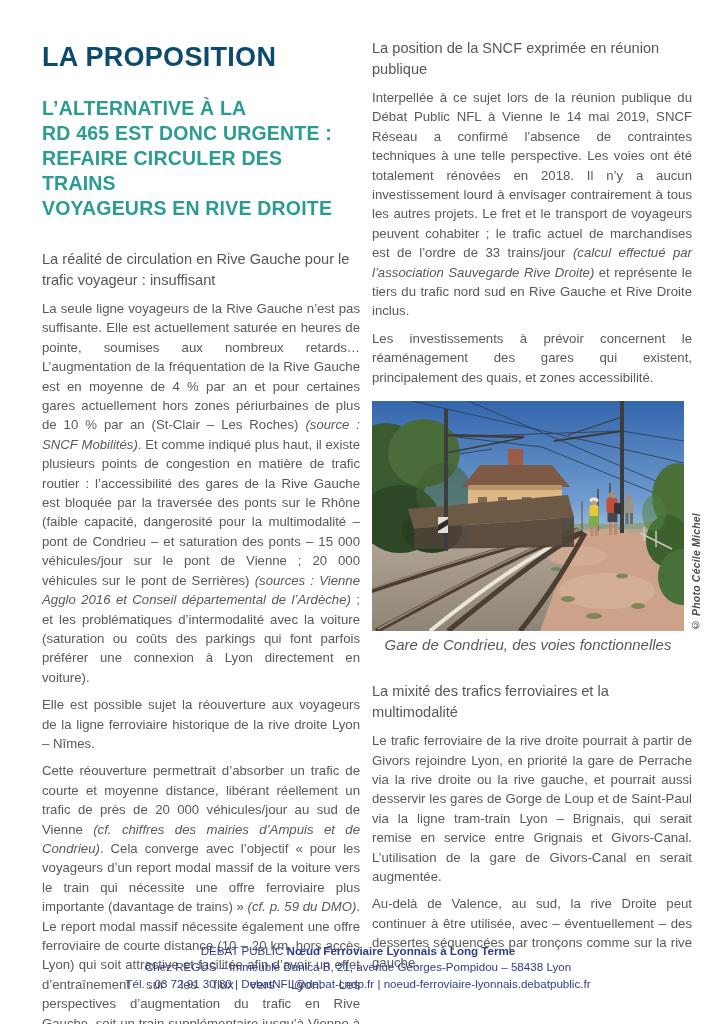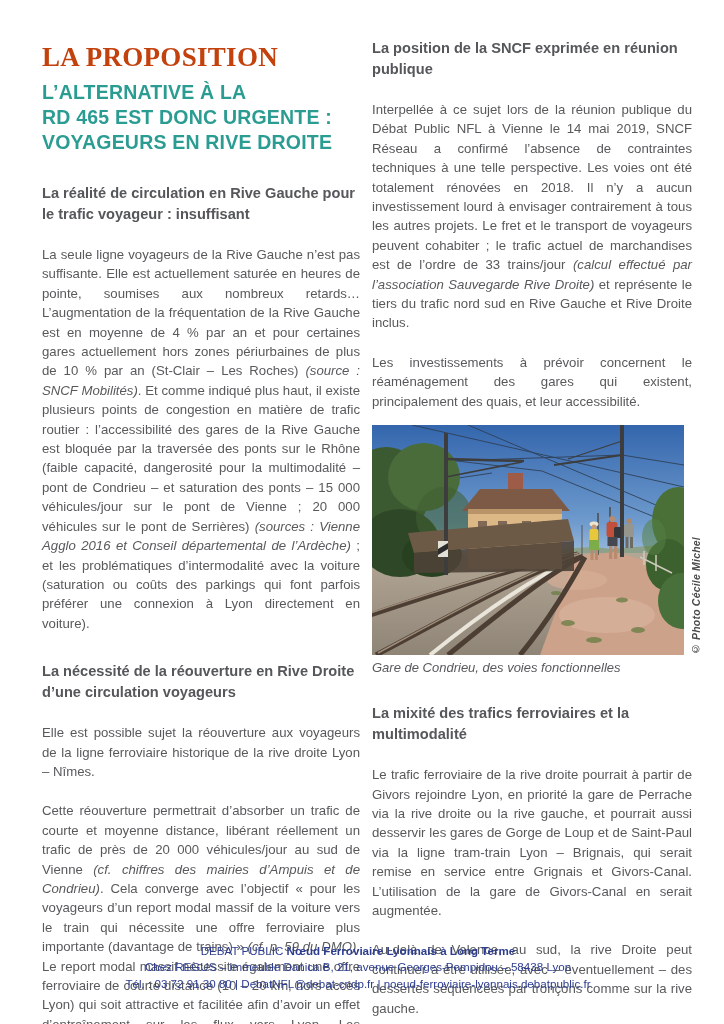--- a/index.html
+++ b/index.html
@@ -11,7 +11,7 @@
   .col-left  { position:absolute; left:42px;  top:42px; width:318px; }
   .col-right { position:absolute; left:372px; top:38px; width:320px; }
 
-  .title    { color:#c2410c; font-size:27px; font-weight:bold; line-height:30px; letter-spacing:.3px;font-family:Liberation Serif, serif; }
+  .title    { color:#0c4a6e; font-size:27px; font-weight:bold; line-height:30px; letter-spacing:.3px; }
   .subtitle { color:#2a9c92; font-size:19.5px; font-weight:bold; line-height:25px; margin-top:8px; letter-spacing:.2px; }
 
   .h  { color:#55575b; font-weight:bold; font-size:14.6px; line-height:21px; margin-top:28px; }

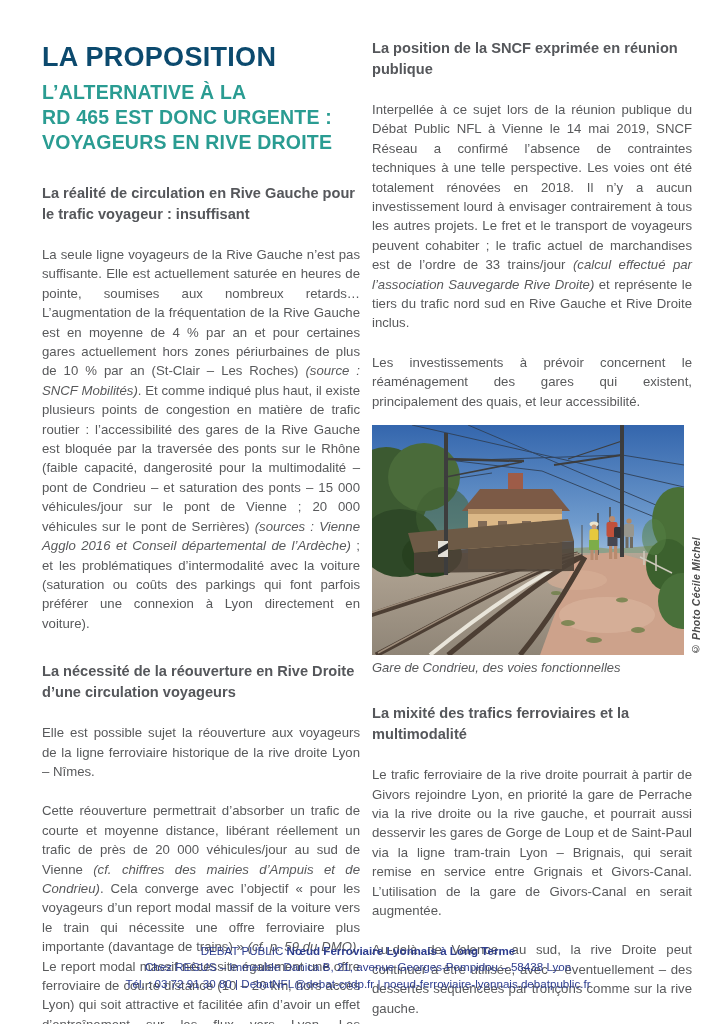--- a/index.html
+++ b/index.html
@@ -14,7 +14,7 @@
   .title    { color:#0c4a6e; font-size:27px; font-weight:bold; line-height:30px; letter-spacing:.3px; }
   .subtitle { color:#2a9c92; font-size:19.5px; font-weight:bold; line-height:25px; margin-top:8px; letter-spacing:.2px; }
 
-  .h  { color:#55575b; font-weight:bold; font-size:14.6px; line-height:21px; margin-top:28px; }
+  .h  { color:#55575b; font-weight:normal; font-size:14.6px; line-height:21px; margin-top:28px; }
   .h.first { margin-top:0; }
   .p  { color:#58595b; font-size:13.2px; line-height:19.4px; text-align:justify; margin-top:20px; }
   .p i { font-style:italic; }

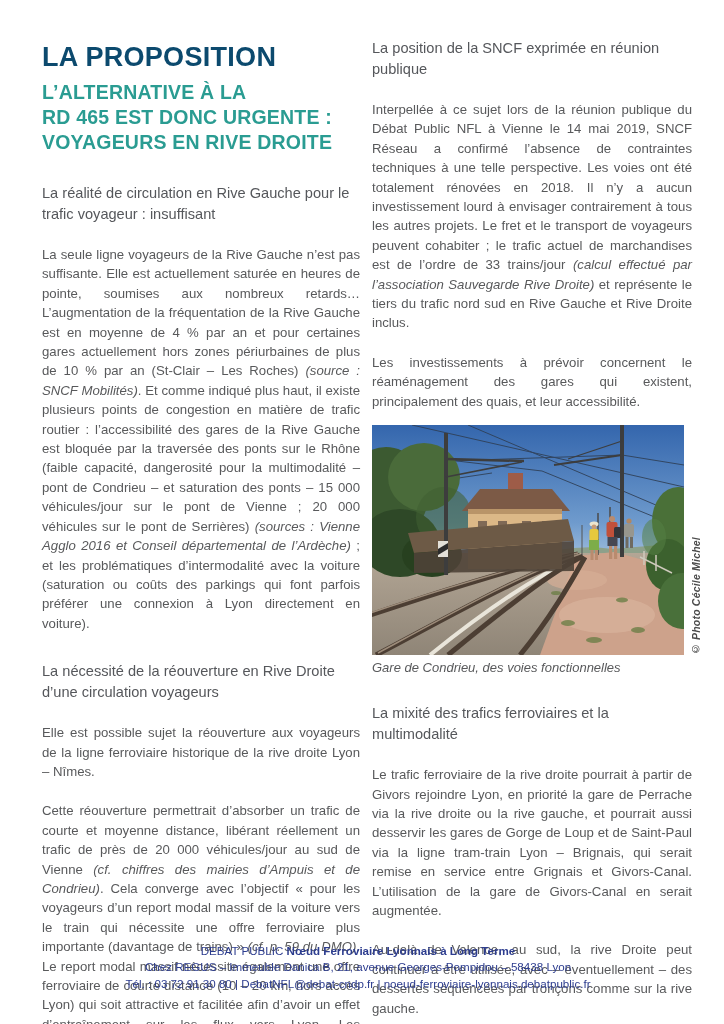--- a/index.html
+++ b/index.html
@@ -12,7 +12,7 @@
   .col-right { position:absolute; left:372px; top:38px; width:320px; }
 
   .title    { color:#0c4a6e; font-size:27px; font-weight:bold; line-height:30px; letter-spacing:.3px; }
-  .subtitle { color:#2a9c92; font-size:19.5px; font-weight:bold; line-height:25px; margin-top:8px; letter-spacing:.2px; }
+  .subtitle { color:#2a9c92; font-size:19.5px; font-weight:bold; line-height:25px; margin-top:24px; letter-spacing:.2px; }
 
   .h  { color:#55575b; font-weight:normal; font-size:14.6px; line-height:21px; margin-top:28px; }
   .h.first { margin-top:0; }

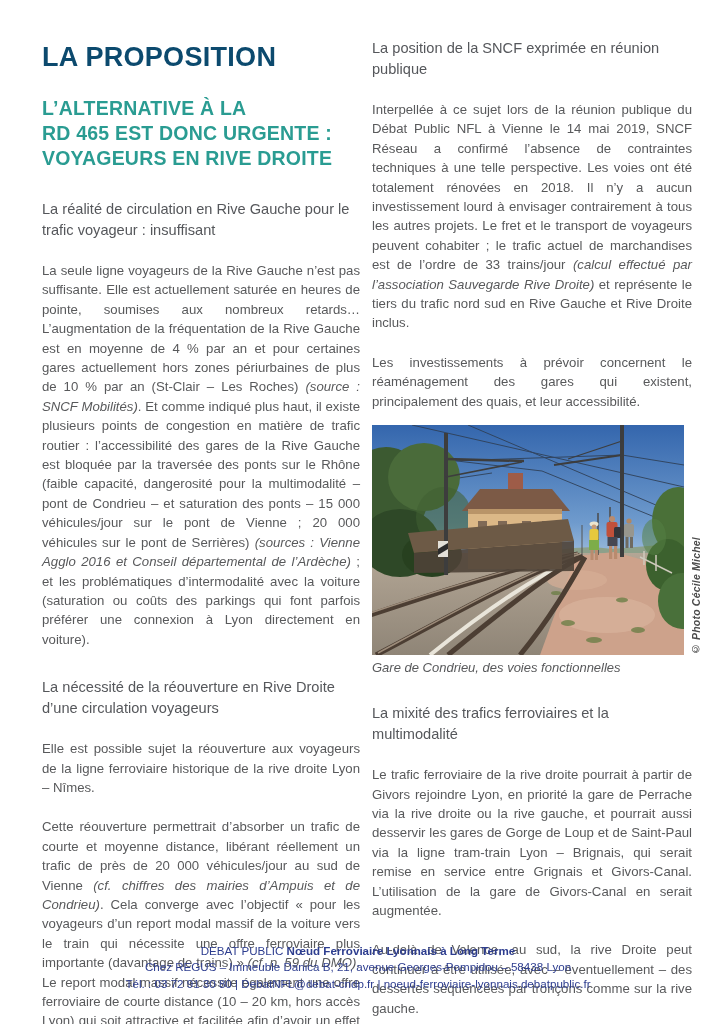--- a/index.html
+++ b/index.html
@@ -16,7 +16,7 @@
 
   .h  { color:#55575b; font-weight:normal; font-size:14.6px; line-height:21px; margin-top:28px; }
   .h.first { margin-top:0; }
-  .p  { color:#58595b; font-size:13.2px; line-height:19.4px; text-align:justify; margin-top:20px; }
+  .p  { color:#58595b; font-size:13.2px; line-height:19.4px; text-align:justify; margin-top:8px; }
   .p i { font-style:italic; }
 
   .photo-wrap { position:relative; width:312px; margin-top:14px; }

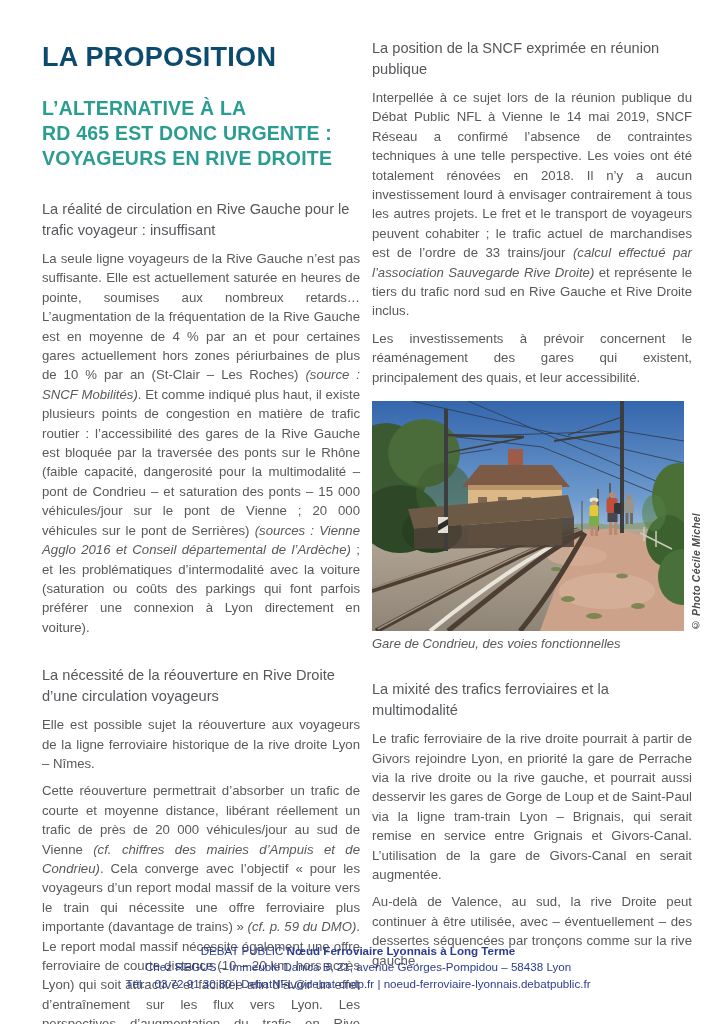--- a/index.html
+++ b/index.html
@@ -40,6 +40,7 @@
   <div class="subtitle">
     <div>L’ALTERNATIVE À LA</div>
     <div>RD 465 EST DONC URGENTE :</div>
+    <div>REFAIRE CIRCULER DES TRAINS</div>
     <div>VOYAGEURS EN RIVE DROITE</div>
   </div>
 

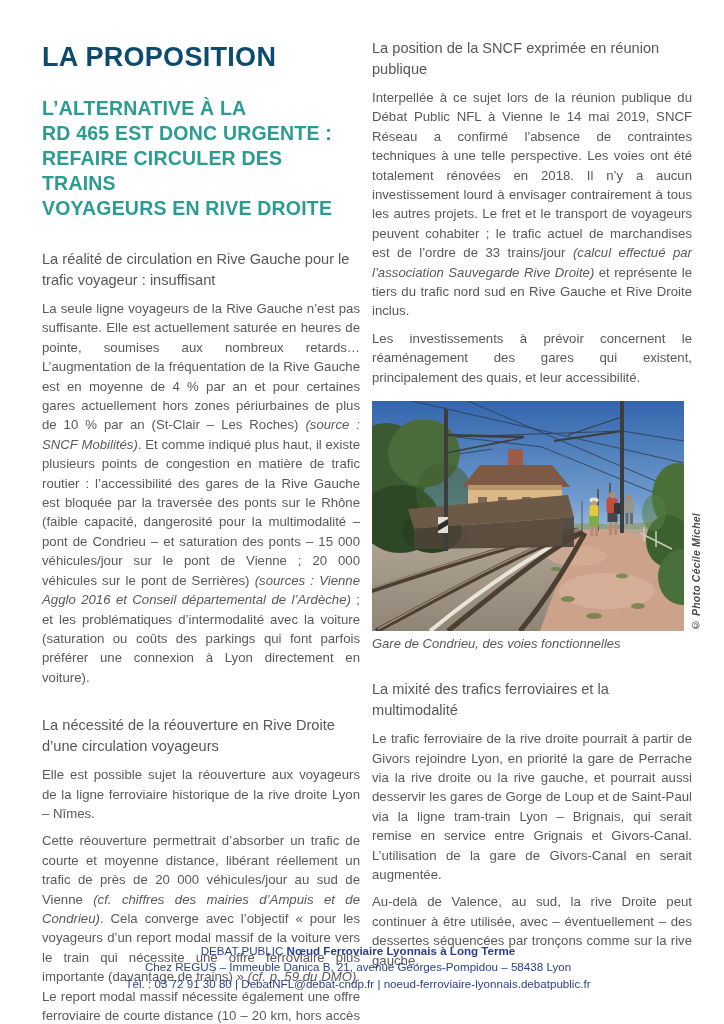--- a/index.html
+++ b/index.html
@@ -55,7 +55,7 @@
 <div class="col-right">
   <div class="h first">La position de la SNCF exprimée en réunion publique</div>
   <div class="p"><span>Interpellée à ce sujet lors de la réunion publique du Débat Public NFL à Vienne le 14 mai 2019, SNCF Réseau a confirmé l’absence de contraintes techniques à une telle perspective. Les voies ont été totalement rénovées en 2018. Il n’y a aucun investissement lourd à envisager contrairement à tous les autres projets. Le fret et le transport de voyageurs peuvent cohabiter ; le trafic actuel de marchandises est de l’ordre de 33 trains/jour </span><i>(calcul effectué par l’association Sauvegarde Rive Droite)</i><span> et représente le tiers du trafic nord sud en Rive Gauche et Rive Droite inclus.</span></div>
-  <div class="p">Les investissements à prévoir concernent le réaménagement des gares qui existent, principalement des quais, et leur accessibilité.</div>
+  <div class="p">Les investissements à prévoir concernent le réaménagement des gares qui existent, principalement des quais, et zones accessibilité.</div>
 
   <div class="photo-wrap">
     <svg class="photo" viewBox="0 0 312 230" preserveAspectRatio="none" aria-label="photo">

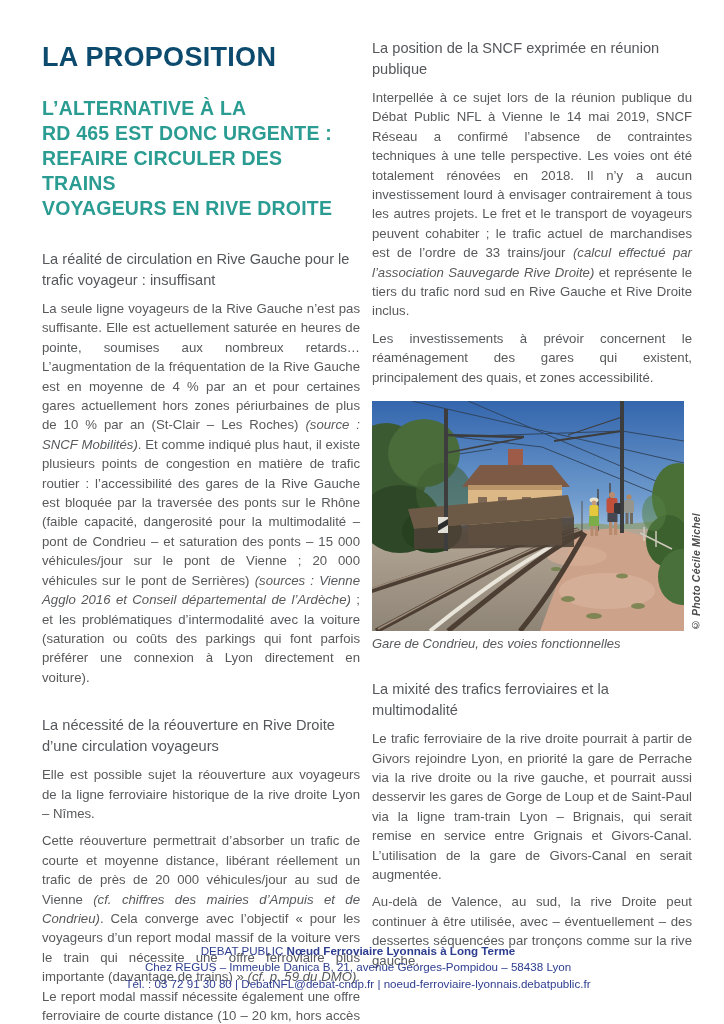--- a/index.html
+++ b/index.html
@@ -27,7 +27,7 @@
     font-size:10.5px; font-style:italic; font-weight:bold; color:#4b4b4b;
     letter-spacing:.2px; white-space:nowrap;
   }
-  .caption { width:312px; font-size:13px; font-style:italic; color:#58595b; margin-top:5px; }
+  .caption { width:312px; text-align:center; font-size:15px; font-style:italic; color:#58595b; margin-top:5px; }
 
   .footer { position:absolute; left:0; right:8px; bottom:32px; text-align:center; color:#2d3d8f; font-size:11.6px; line-height:16.5px; }
   .footer .b { font-weight:bold; }

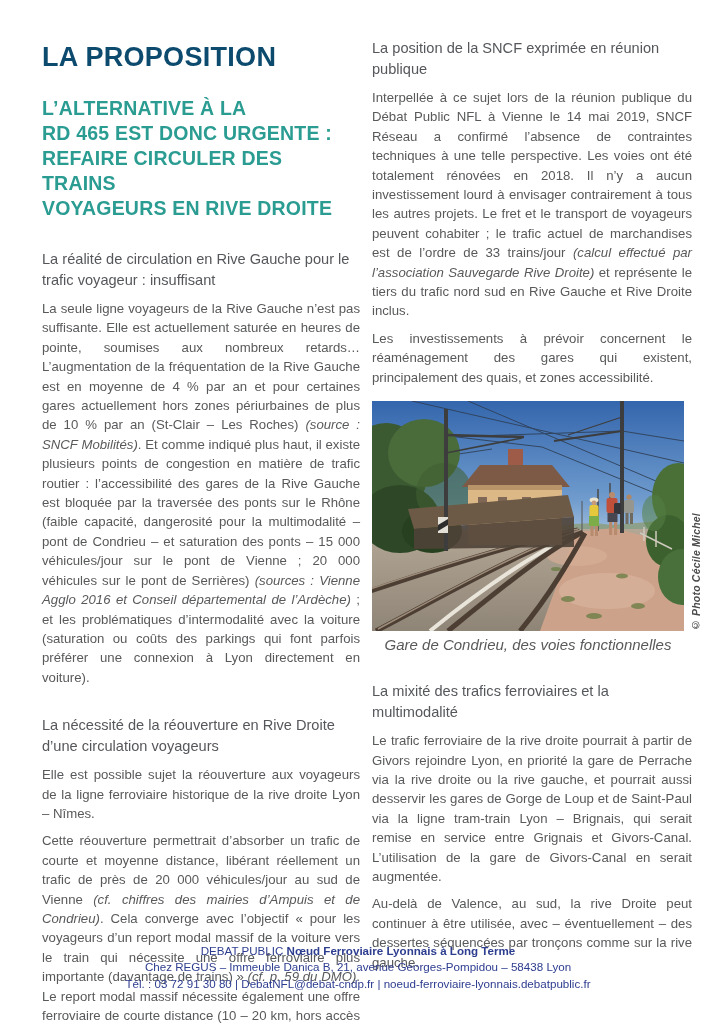--- a/index.html
+++ b/index.html
@@ -47,7 +47,6 @@
   <div class="h">La réalité de circulation en Rive Gauche pour le trafic voyageur : insuffisant</div>
   <div class="p"><span>La seule ligne voyageurs de la Rive Gauche n’est pas suffisante. Elle est actuellement saturée en heures de pointe, soumises aux nombreux retards… L’augmentation de la fréquentation de la Rive Gauche est en moyenne de 4 % par an et pour certaines gares actuellement hors zones périurbaines de plus de 10 % par an (St-Clair – Les Roches) </span><i>(source : SNCF Mobilités)</i><span>. Et comme indiqué plus haut, il existe plusieurs points de congestion en matière de trafic routier : l’accessibilité des gares de la Rive Gauche est bloquée par la traversée des ponts sur le Rhône (faible capacité, dangerosité pour la multimodalité – pont de Condrieu – et saturation des ponts – 15 000 véhicules/jour sur le pont de Vienne ; 20 000 véhicules sur le pont de Serrières) </span><i>(sources : Vienne Agglo 2016 et Conseil départemental de l’Ardèche)</i><span> ; et les problématiques d’intermodalité avec la voiture (saturation ou coûts des parkings qui font parfois préférer une connexion à Lyon directement en voiture).</span></div>
 
-  <div class="h">La nécessité de la réouverture en Rive Droite d’une circulation voyageurs</div>
   <div class="p">Elle est possible sujet la réouverture aux voyageurs de la ligne ferroviaire historique de la rive droite Lyon – Nîmes.</div>
   <div class="p"><span>Cette réouverture permettrait d’absorber un trafic de courte et moyenne distance, libérant réellement un trafic de près de 20 000 véhicules/jour au sud de Vienne </span><i>(cf. chiffres des mairies d’Ampuis et de Condrieu)</i><span>. Cela converge avec l’objectif « pour les voyageurs d’un report modal massif de la voiture vers le train qui nécessite une offre ferroviaire plus importante (davantage de trains) » </span><i>(cf. p. 59 du DMO)</i><span>. Le report modal massif nécessite également une offre ferroviaire de courte distance (10 – 20 km, hors accès Lyon) qui soit attractive et facilitée afin d’avoir un effet d’entraînement sur les flux vers Lyon. Les perspectives d’augmentation du trafic en Rive Gauche, soit un train supplémentaire jusqu’à Vienne à long terme </span></div>
 </div>

